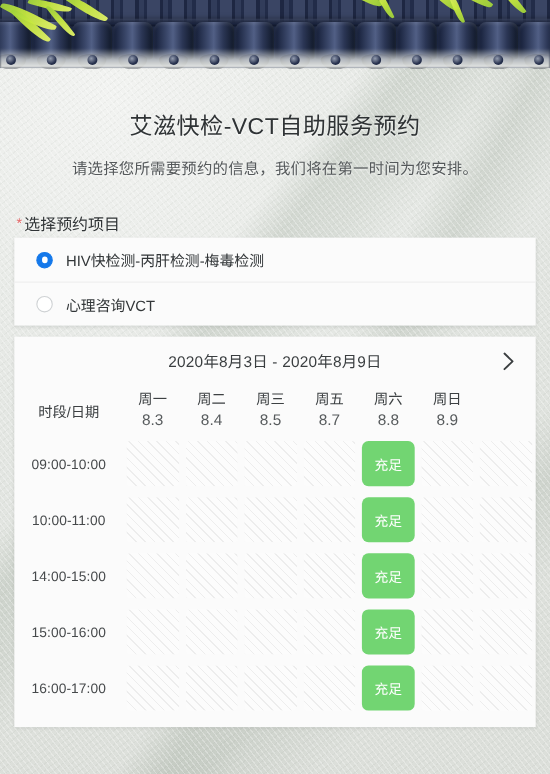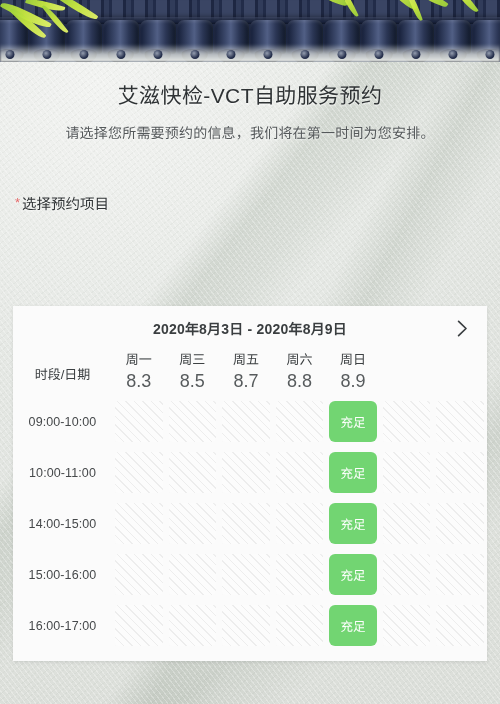--- a/index.html
+++ b/index.html
@@ -143,7 +143,7 @@
     text-align: center;
   }
   .hero-title {
-    margin-top: 20px;
+    margin-top: 40px;
     font-size: 21px;
     line-height: 1.3;
     color: #2f3335;

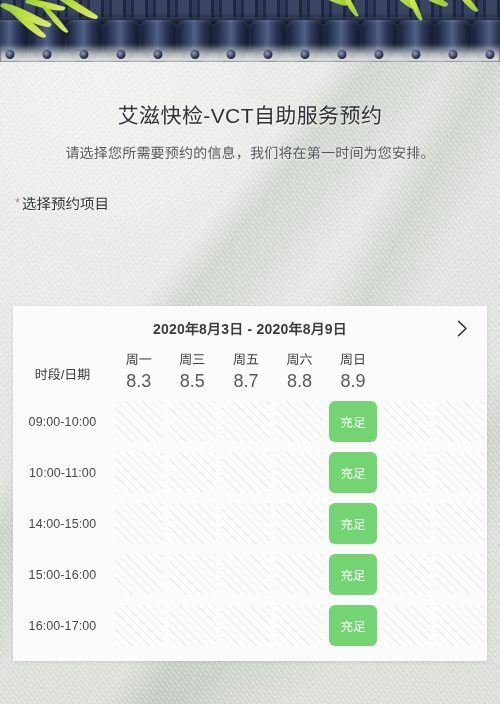--- a/index.html
+++ b/index.html
@@ -370,6 +370,16 @@
     <span class="req-star">*</span><span>选择预约项目</span>
   </div>
 
+  <div class="card card-radio">
+    <div class="radio-row">
+      <span class="radio-dot on"></span>
+      <span class="radio-text">HIV快检测-丙肝检测-梅毒检测</span>
+    </div>
+    <div class="radio-row">
+      <span class="radio-dot"></span>
+      <span class="radio-text">心理咨询VCT</span>
+    </div>
+  </div>
 
   <div class="card card-sched">
 

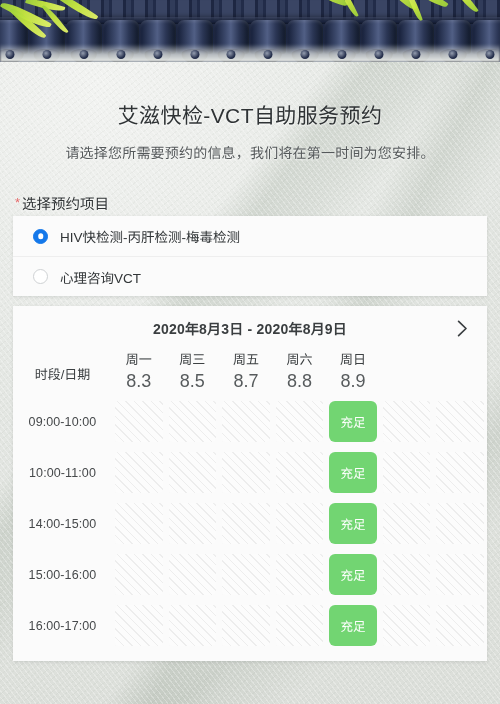--- a/index.html
+++ b/index.html
@@ -234,7 +234,6 @@
     display: flex;
     align-items: center;
     justify-content: center;
-    font-weight: bold;
   }
   .week-range {
     font-size: 14px;

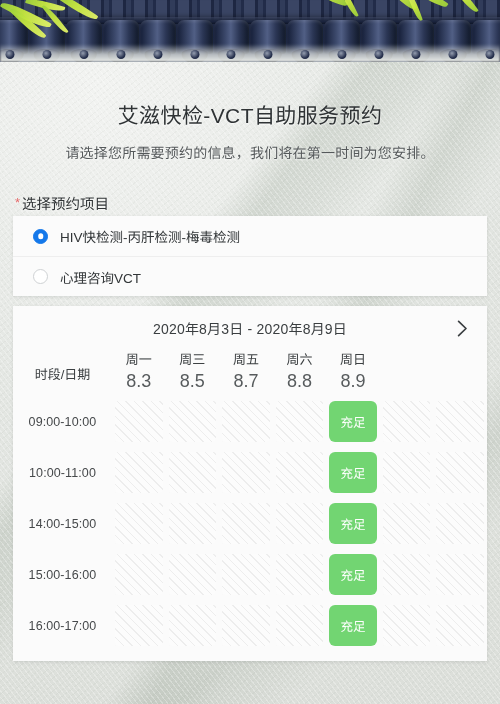--- a/index.html
+++ b/index.html
@@ -398,6 +398,10 @@
           <span class="dnum">8.3</span>
         </div>
         <div class="head-day">
+          <span class="dow">周二</span>
+          <span class="dnum">8.4</span>
+        </div>
+        <div class="head-day">
           <span class="dow">周三</span>
           <span class="dnum">8.5</span>
         </div>

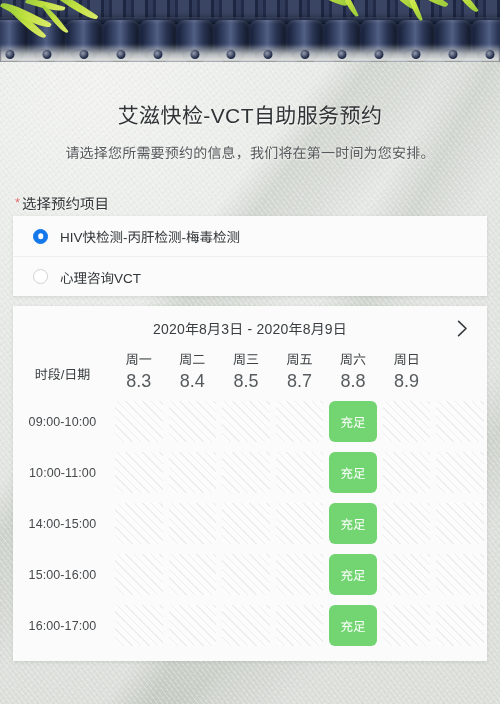--- a/index.html
+++ b/index.html
@@ -278,7 +278,7 @@
   }
   .head-day .dnum {
     display: block;
-    font-size: 18px;
+    font-size: 14px;
     color: #575b5d;
   }
 

